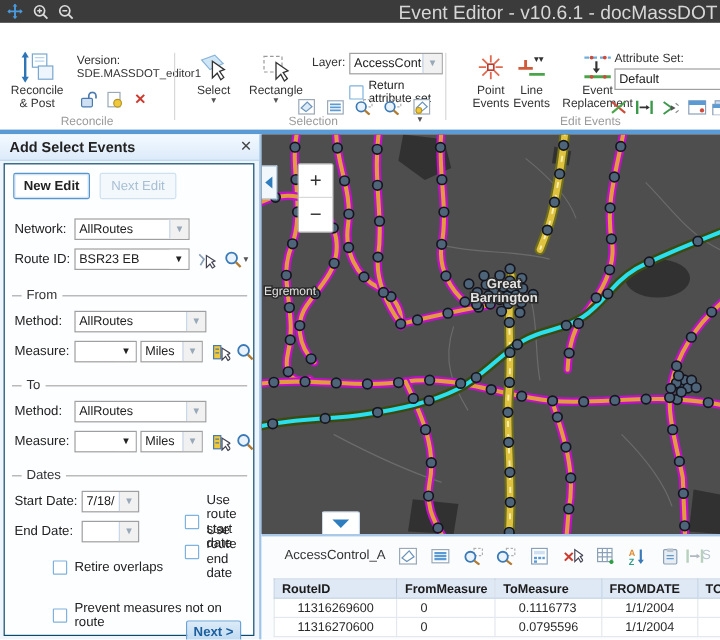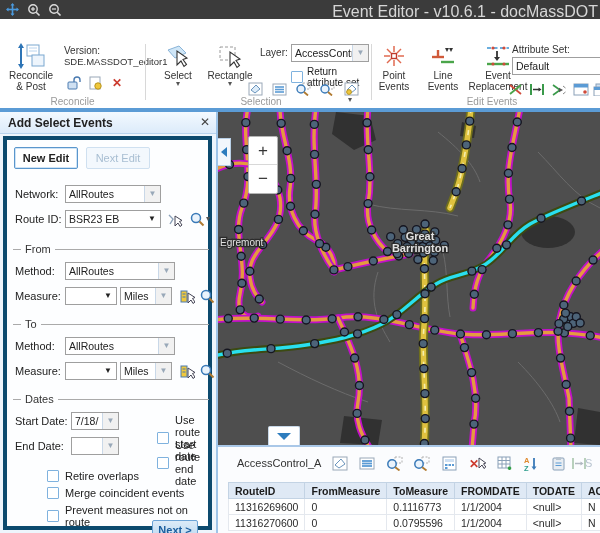--- a/index.html
+++ b/index.html
@@ -236,7 +236,7 @@
     <div class="rsep" style="left:371px;"></div>
 
     <div class="rgroup" style="left:372px;width:228px;">
-      <div class="bigbtn" style="left:1px;width:42px;">
+      <div class="bigbtn" style="left:16px;width:42px;">
         <div class="bicon">
           <svg width="24" height="24" viewBox="0 0 24 24">
               <g stroke="#e06a50" stroke-width="1.5">

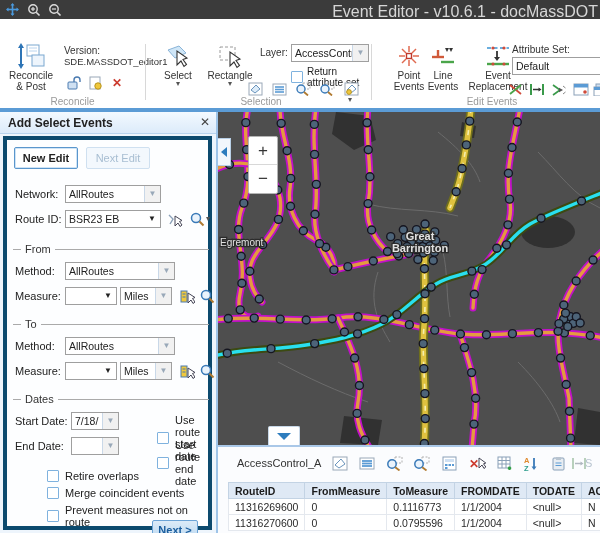--- a/index.html
+++ b/index.html
@@ -42,7 +42,7 @@
   #panel-header { position:absolute; left:0; top:0; width:100%; height:22px; background:linear-gradient(#f3f9ff,#dcebfa); border-bottom:1px solid #b9d4ee; }
   #panel-title { position:absolute; left:8px; top:4px; font-weight:bold; font-size:12px; color:#222; }
   #panel-close { position:absolute; right:6px; top:3px; color:#444; font-size:12px; cursor:pointer; }
-  #panel-body { position:absolute; left:3px; top:24px; width:209px; height:394px; background:#fdfeff; border:4px solid #0c4a6e; }
+  #panel-body { position:absolute; left:3px; top:24px; width:209px; height:394px; background:#fdfeff; border:1px solid #0c4a6e; }
   .pbtn { position:absolute; height:22px; line-height:20px; text-align:center; font-size:11px; border-radius:2px; }
   .pbtn.primary { background:#fff; border:1px solid #5a96cc; color:#222; font-weight:bold; box-shadow:0 0 0 1px #cfe4f6 inset; }
   .pbtn.disabled { background:#f3f8fd; border:1px solid #cfe0f0; color:#a8bed2; }

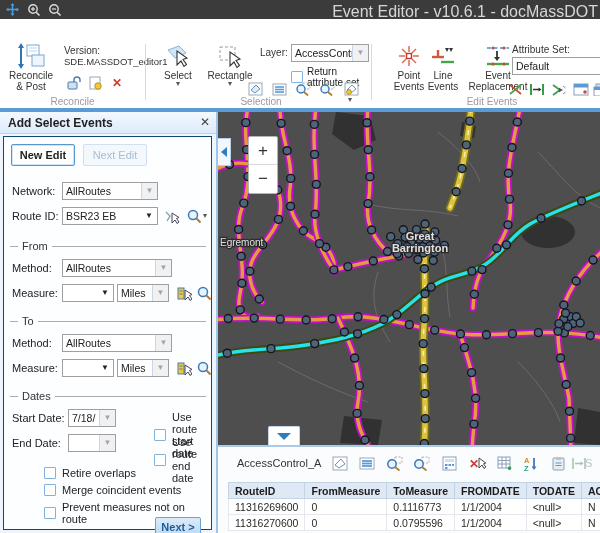--- a/index.html
+++ b/index.html
@@ -457,10 +457,6 @@
       <div class="optrow" style="top:330px;justify-content:flex-end;">
         <span class="checkbox"></span>
         <span>Retire overlaps</span>
-      </div>
-      <div class="optrow" style="top:347px;">
-        <span class="checkbox"></span>
-        <span>Merge coincident events</span>
       </div>
       <div class="optrow" style="top:364px;">
         <span class="checkbox"></span>

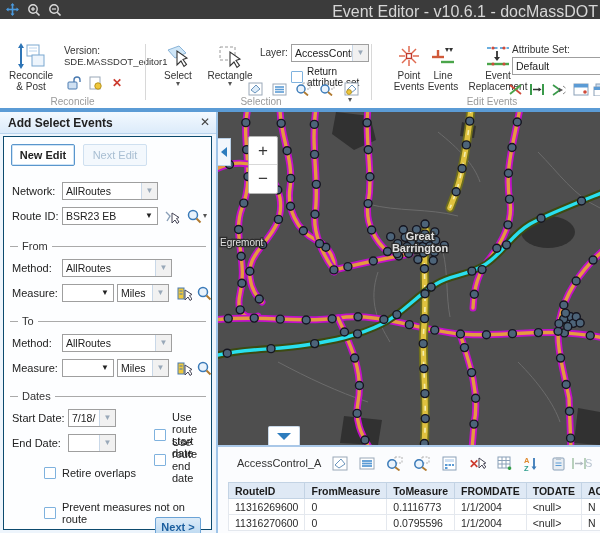--- a/index.html
+++ b/index.html
@@ -86,7 +86,7 @@
   #grid-more { position:absolute; left:367px; top:10px; color:#b8c4d0; font-size:11px; }
   #grid { position:absolute; left:10px; top:35px; border-collapse:collapse; table-layout:fixed; background:#fff; }
   #grid th { background:#dfe9f5; border:1px solid #c3d3e4; font-size:10.5px; font-weight:bold; color:#1b1b1b; text-align:left; padding:1px 6px; height:16px; white-space:nowrap; overflow:hidden; }
-  #grid td { border:1px solid #e4e8ee; font-size:10.5px; color:#2a2a2a; padding:1px 6px; height:16px; white-space:nowrap; overflow:hidden; }
+  #grid td { border:1px solid #e4e8ee; font-size:10.5px; color:#2a2a2a; padding:1px 19px; height:16px; white-space:nowrap; overflow:hidden; }
 
   svg { display:block; }
 </style>

